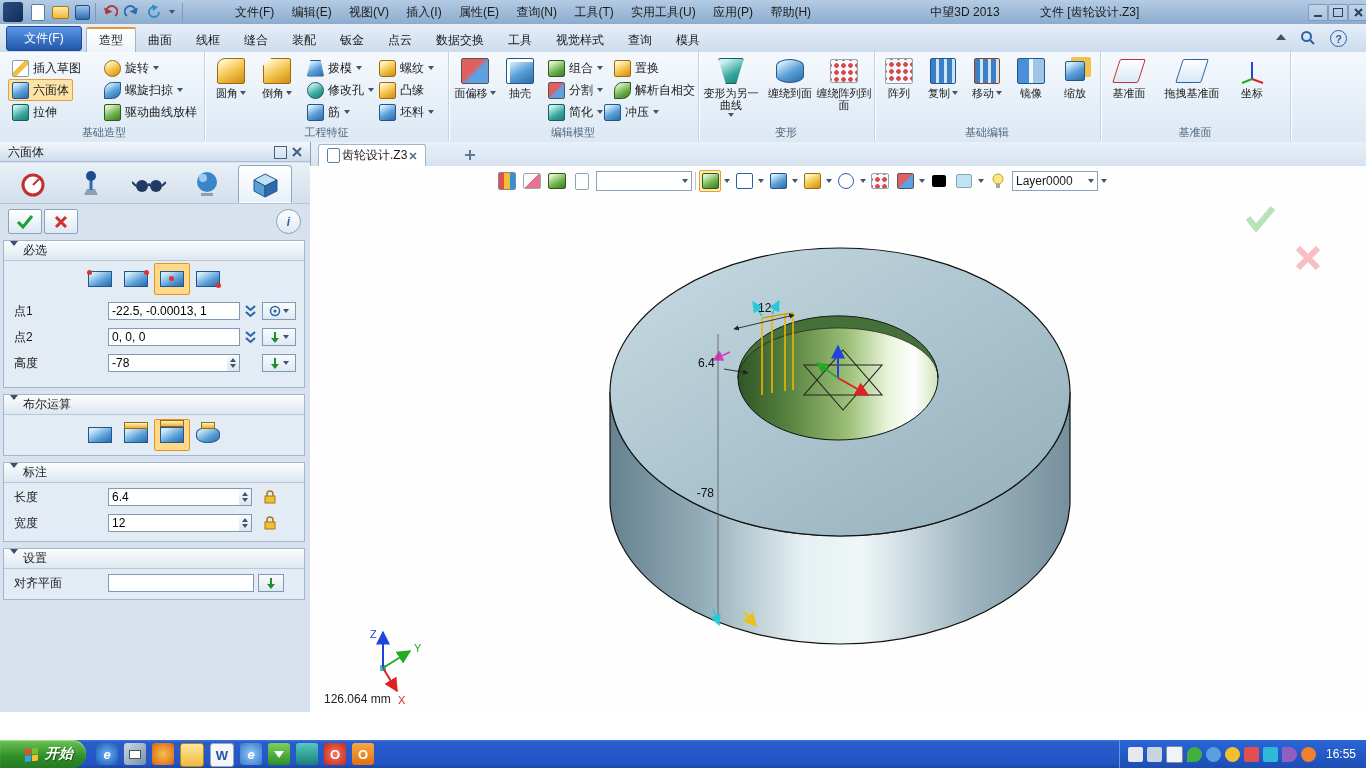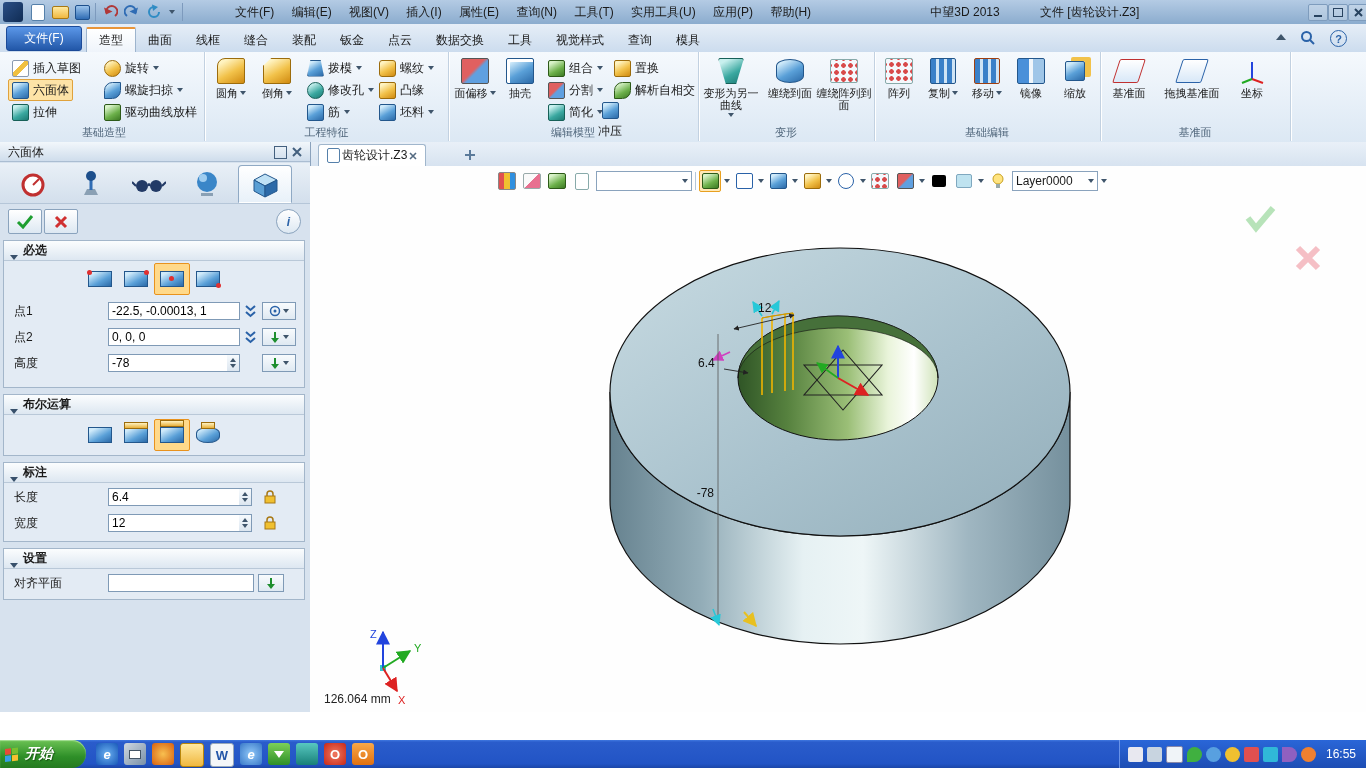--- a/index.html
+++ b/index.html
@@ -297,7 +297,7 @@
           <span class="ic cubeG" style="width:15px;height:15px;border-radius:50% 0;"></span>
           <span>解析自相交</span>
         </div>
-      <div class="sitem" style="left:146px;top:49px;flex-direction:column;">
+      <div class="sitem" style="left:152px;top:49px;">
           <span class="ic cubeB" style="width:15px;height:15px;"></span>
           <span>冲压</span>
           <span class="caret"></span>

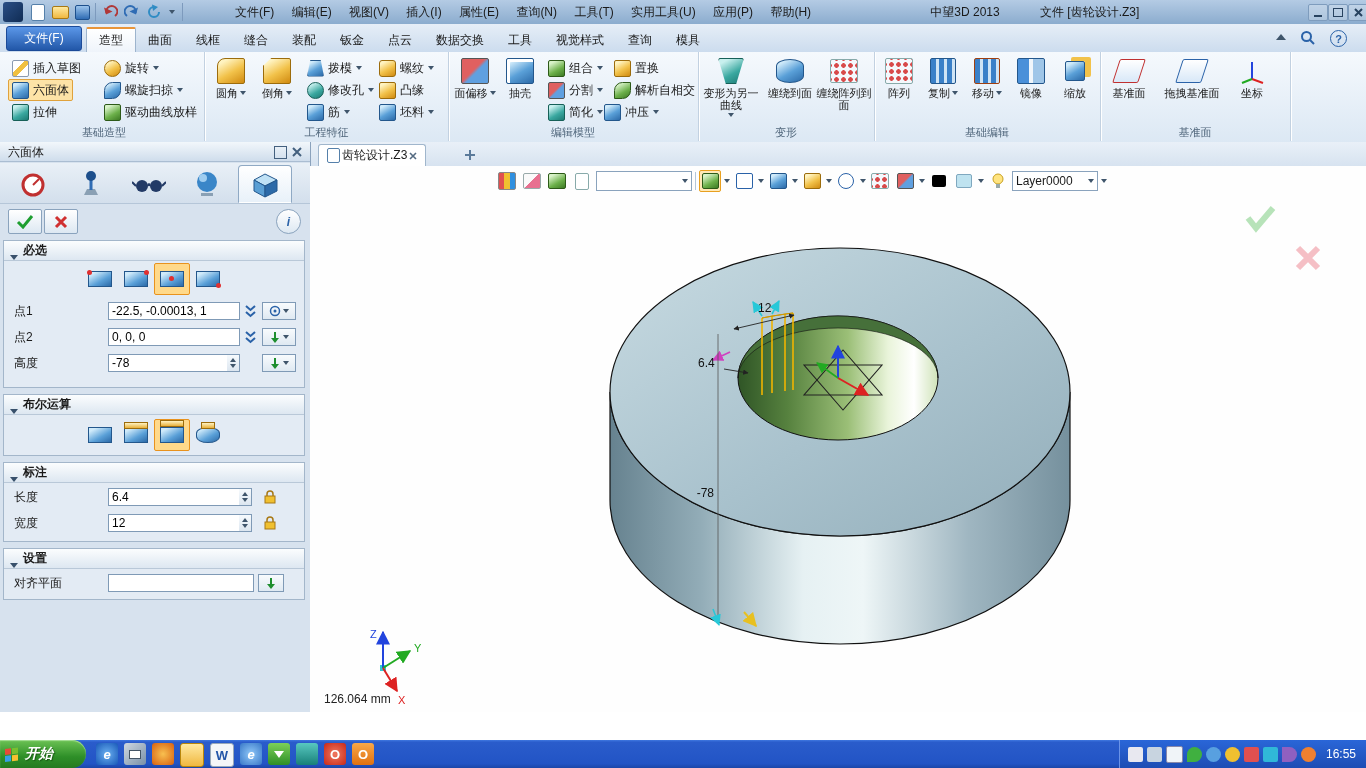--- a/index.html
+++ b/index.html
@@ -56,7 +56,7 @@
   .tmpl.active{background:linear-gradient(#ffffff,#e8f1f9);border-color:#8fa9c4;border-bottom-color:transparent;}
   .okbtn{position:absolute;width:32px;height:23px;background:linear-gradient(#ffffff,#dde8f2);border:1px solid #8aa3bd;border-radius:2px;display:flex;align-items:center;justify-content:center;}
   .sec{position:absolute;left:3px;width:302px;border:1px solid #a3b6ca;background:#e3ebf4;box-sizing:border-box;}
-  .sechead{height:19px;line-height:19px;background:linear-gradient(#fbfdfe,#dde7f1);border-bottom:1px solid #b9c8d8;padding-left:6px;display:flex;align-items:flex-end;font-weight:bold;}
+  .sechead{height:19px;line-height:19px;background:linear-gradient(#fbfdfe,#dde7f1);border-bottom:1px solid #b9c8d8;padding-left:6px;display:flex;align-items:flex-start;}
   .tri-down{display:inline-block;width:0;height:0;border-left:4px solid transparent;border-right:4px solid transparent;border-top:5px solid #38506b;margin-right:5px;}
   .flabel{position:absolute;left:10px;line-height:20px;}
   .fin{position:absolute;height:18px;border:1px solid #7f9ab6;background:#fff;font-size:12px;padding:0 3px;font-family:inherit;box-sizing:border-box;}

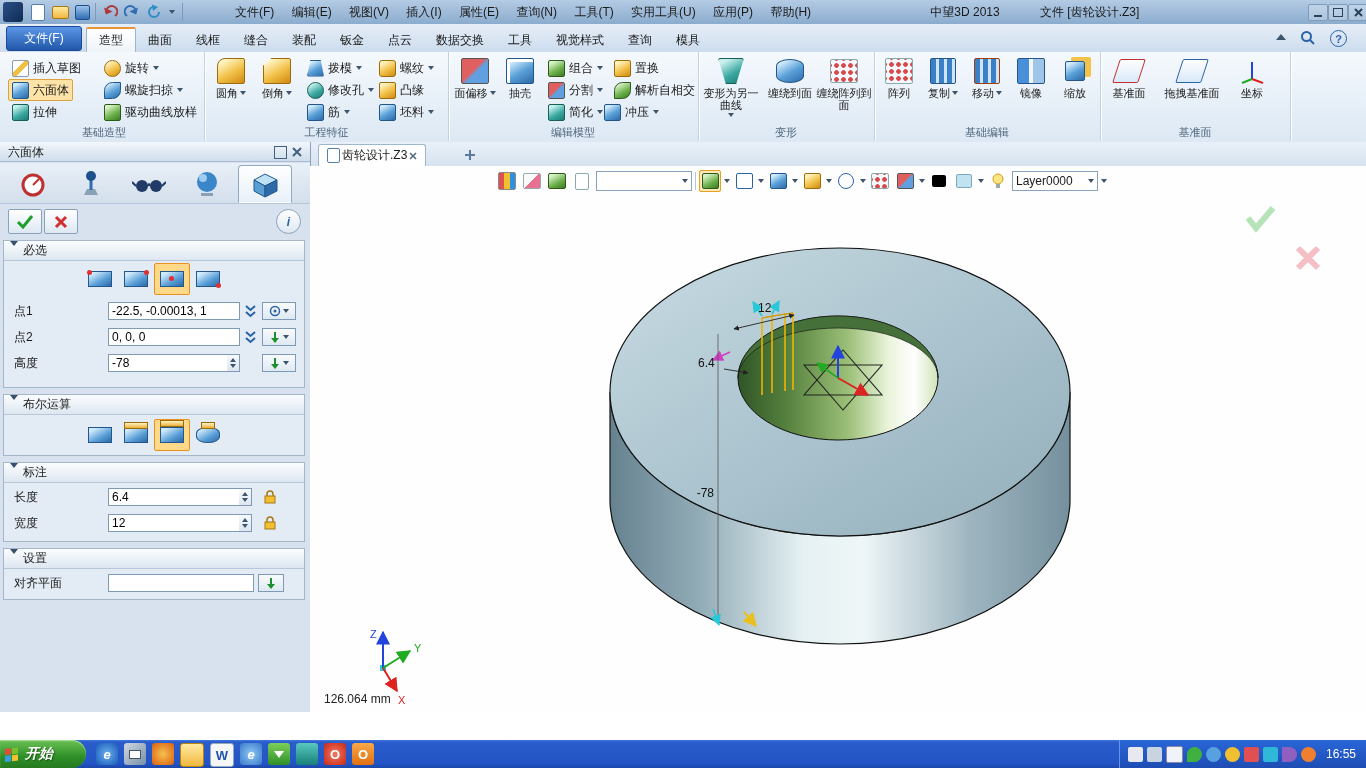--- a/index.html
+++ b/index.html
@@ -81,7 +81,7 @@
   .sbicon{position:absolute;top:3px;width:22px;height:21px;display:flex;align-items:center;justify-content:center;border:1px solid #8aa3bd;border-radius:2px;background:linear-gradient(#fff,#e4edf5);}
   
   .taskbar{left:0;top:740px;width:1366px;height:28px;background:linear-gradient(#3f78e0 0%,#2a5ccb 8%,#2254c5 85%,#1b46a8 100%);}
-  .startbtn{position:absolute;left:0;top:0;height:28px;width:86px;border-radius:0 14px 14px 0;background:linear-gradient(#6cc254,#2e8f28 60%,#257a20);display:flex;align-items:center;gap:5px;padding-left:4px;box-sizing:border-box;box-shadow:inset 0 1px 1px #a8e098;}
+  .startbtn{position:absolute;left:0;top:0;height:28px;width:86px;border-radius:0 14px 14px 0;background:linear-gradient(#6cc254,#2e8f28 60%,#257a20);display:flex;align-items:center;gap:5px;padding-left:24px;box-sizing:border-box;box-shadow:inset 0 1px 1px #a8e098;}
   .startlbl{color:#fff;font-weight:bold;font-style:italic;font-size:14px;text-shadow:1px 1px 1px #1a5a14;}
   .tb-ico{width:22px;height:22px;margin-top:0;border-radius:3px;display:flex;align-items:center;justify-content:center;color:#fff;font-weight:bold;font-size:13px;}
   .tray{position:absolute;right:0;top:0;height:28px;display:flex;align-items:center;gap:4px;padding:0 10px 0 8px;background:linear-gradient(#2a66d8,#1d4db4);border-left:1px solid #6a93e8;}

